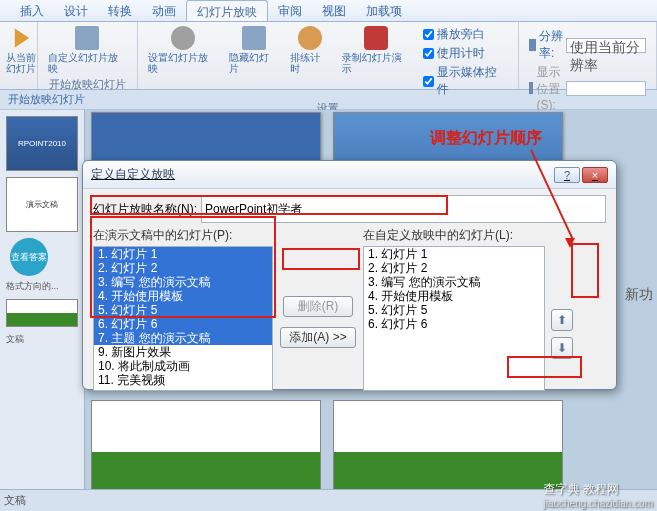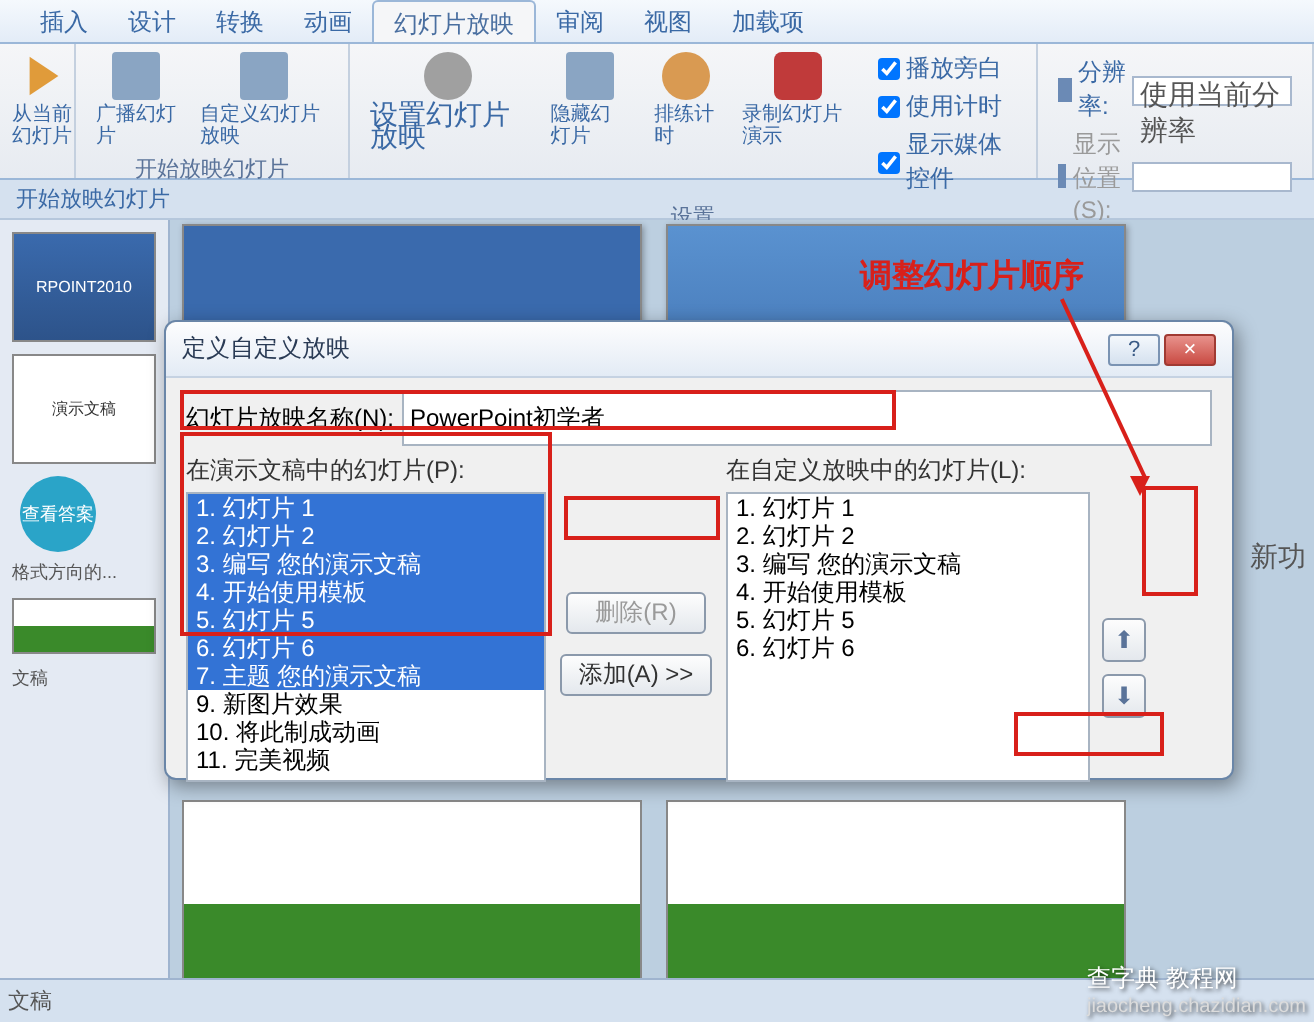--- a/index.html
+++ b/index.html
@@ -103,10 +103,6 @@
     <div class="group-buttons">
       <div class="big-btn">
           <div class="icon proj"></div>
-          <span style="font-size:10px;line-height:11px">广播幻灯片</span>
-        </div>
-      <div class="big-btn">
-          <div class="icon proj"></div>
           <span style="font-size:10px;line-height:11px">自定义幻灯片放映</span>
         </div>
     </div>

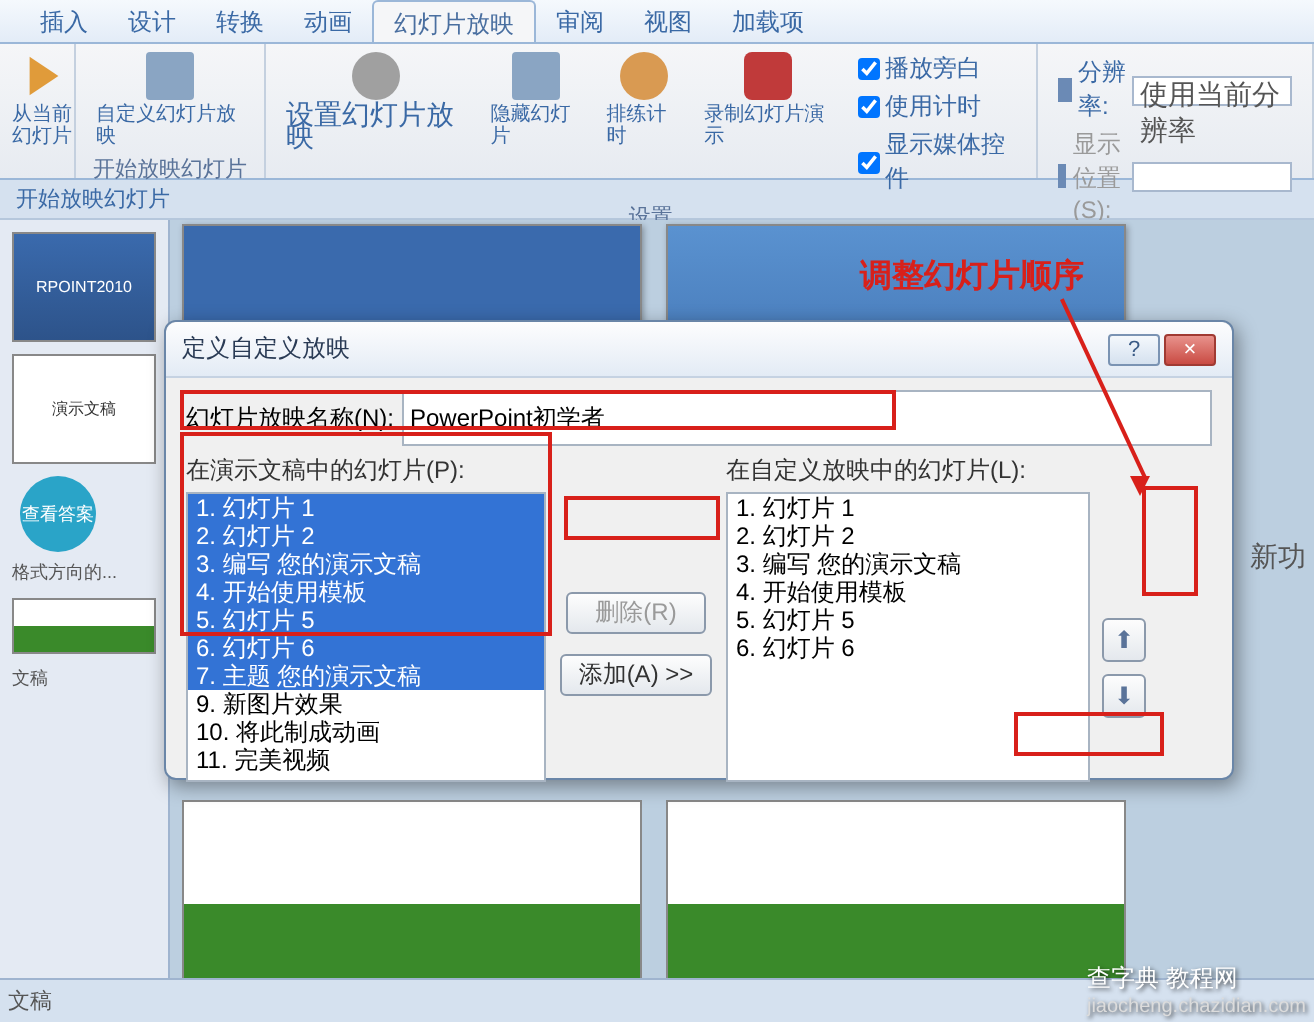--- a/index.html
+++ b/index.html
@@ -112,7 +112,7 @@
     <div class="group-buttons">
       <div class="big-btn">
           <div class="icon gear"></div>
-          <span style="font-size:14px;line-height:11px">设置幻灯片放映</span>
+          <span style="font-size:10px;line-height:11px">设置幻灯片放映</span>
         </div>
       <div class="big-btn">
           <div class="icon proj"></div>

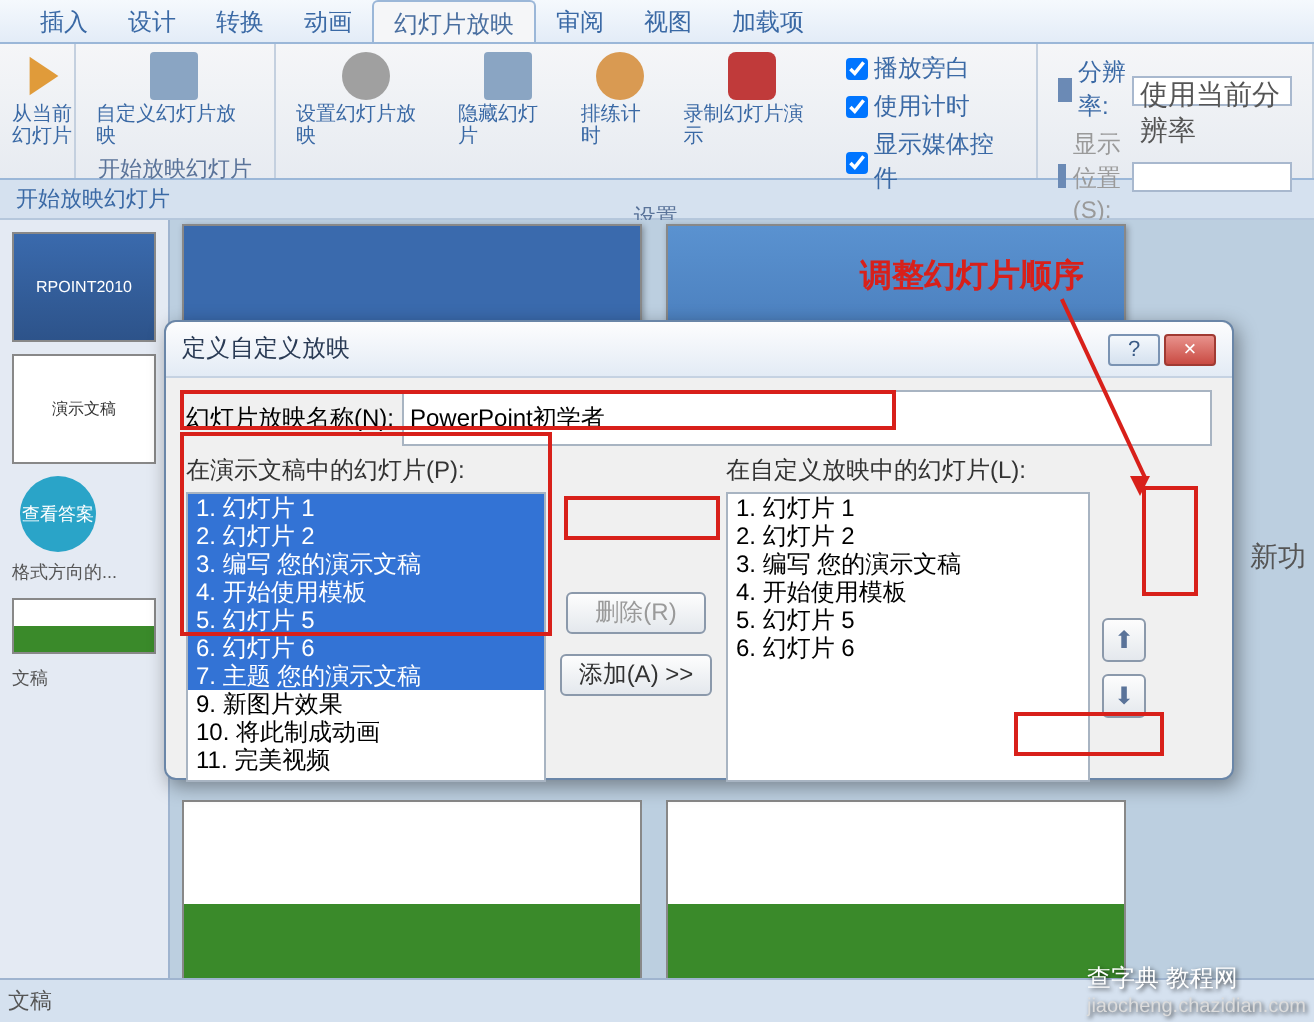--- a/index.html
+++ b/index.html
@@ -42,7 +42,7 @@
 
 
 .dialog { position:absolute; left:82px; top:160px; width:535px; height:230px; background:#f0f0f0; border:1px solid #6a86a8; border-radius:6px; box-shadow:2px 3px 10px rgba(0,0,0,0.4); }
-.titlebar { height:28px; background:linear-gradient(#fdfdfe,#e3ebf5); border-radius:6px 6px 0 0; display:flex; align-items:center; padding:12px 8px; border-bottom:1px solid #c5d2e2; }
+.titlebar { height:28px; background:linear-gradient(#fdfdfe,#e3ebf5); border-radius:6px 6px 0 0; display:flex; align-items:center; padding:12px 8px; border-bottom:1px solid #c5d2e2;text-decoration:underline; }
 .titlebar span { color:#2a3b55; }
 .titlebar .winbtns { margin-left:auto; display:flex; gap:2px; }
 .winbtn { width:26px; height:16px; border:1px solid #7a93b3; border-radius:2px; background:linear-gradient(#f4f8fc,#d5e1ef); font-size:11px; text-align:center; line-height:14px; color:#3a5b86; }

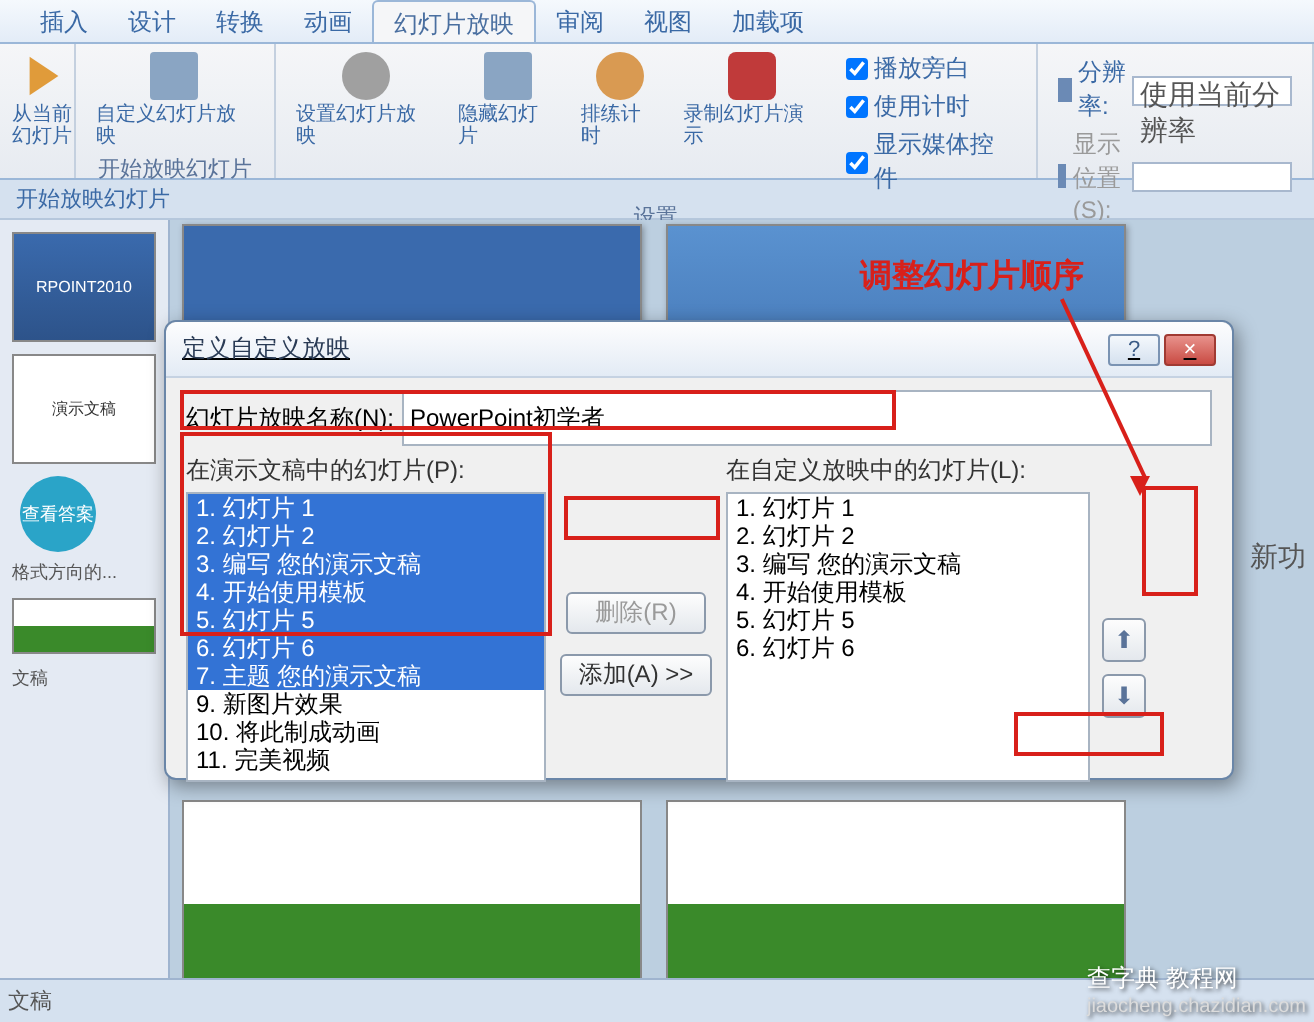--- a/index.html
+++ b/index.html
@@ -38,7 +38,7 @@
 .slides { position:absolute; left:85px; right:0; top:0; bottom:22px; padding:6px; }
 .slide-big { position:absolute; background:#3a6aad; border:1px solid #888; box-shadow:1px 1px 3px rgba(0,0,0,0.3); }
 .slide-green { position:absolute; background:linear-gradient(#fff 55%,#3a8a2a 55%); border:1px solid #888; }
-.newfeat { position:absolute; right:4px; top:160px; color:#555; font-size:14px; }
+.newfeat { position:absolute; right:4px; top:176px; color:#555; font-size:14px; }
 
 
 .dialog { position:absolute; left:82px; top:160px; width:535px; height:230px; background:#f0f0f0; border:1px solid #6a86a8; border-radius:6px; box-shadow:2px 3px 10px rgba(0,0,0,0.4); }

